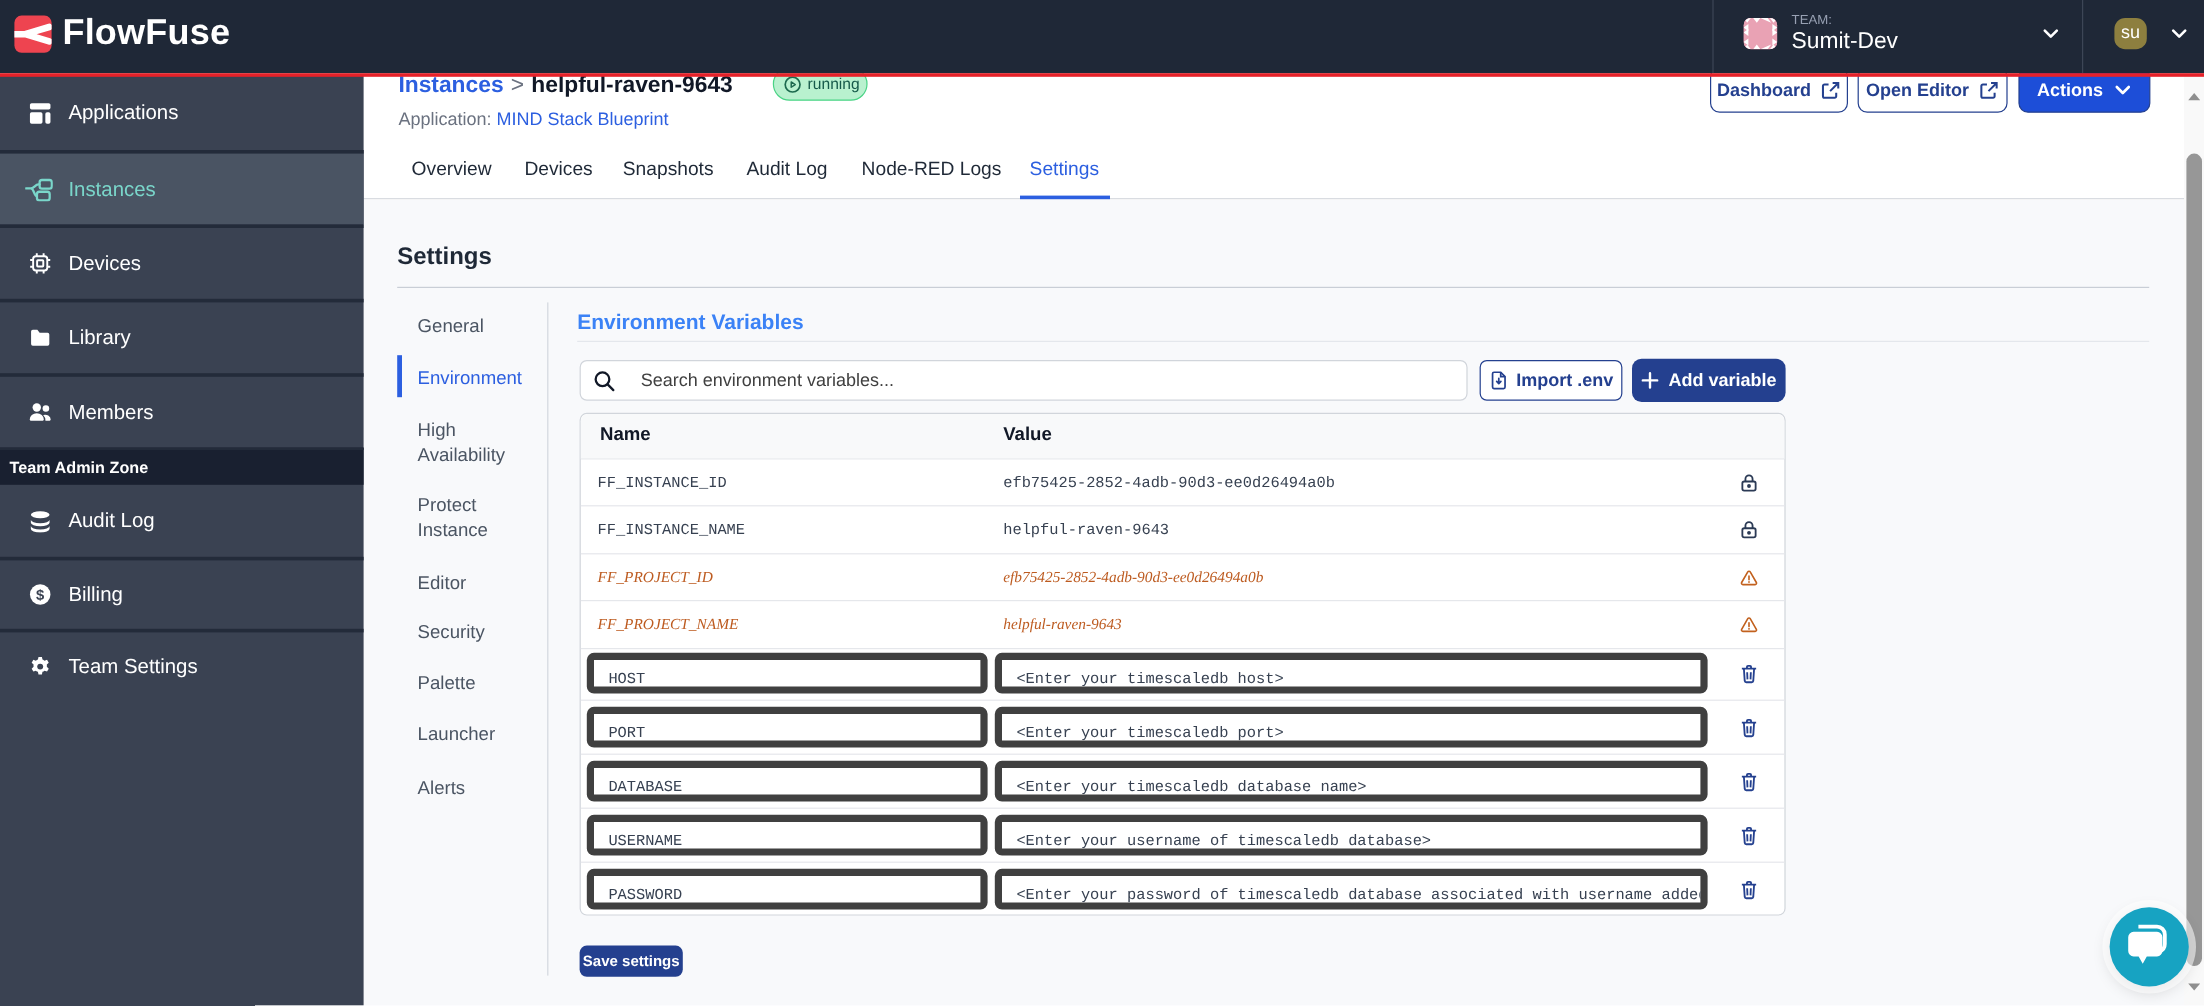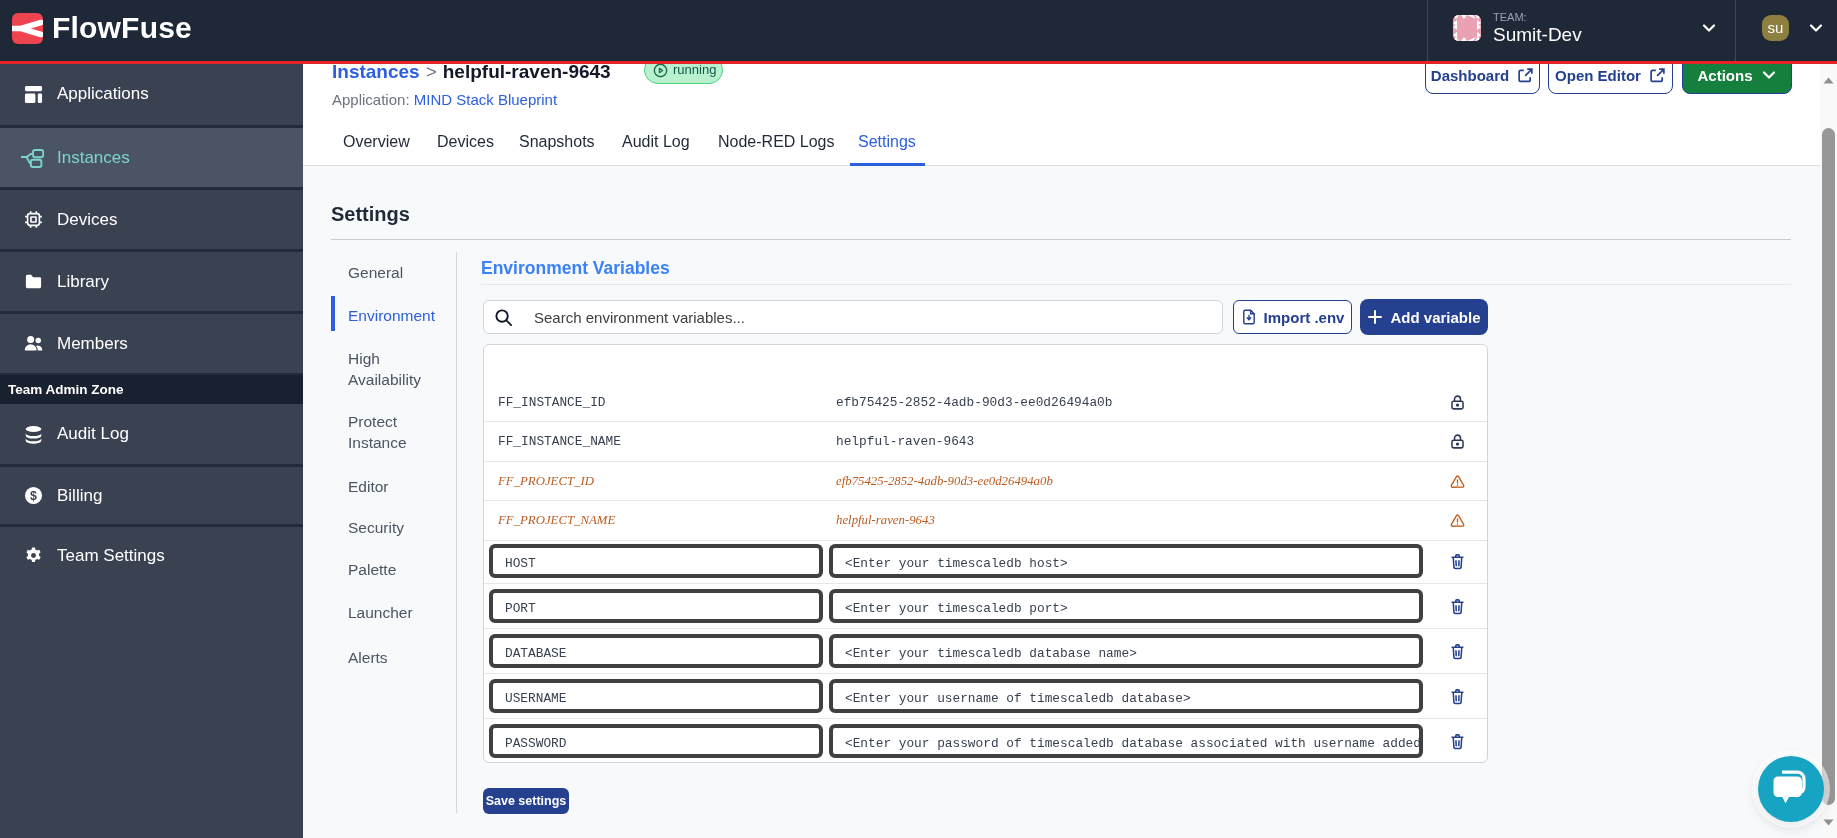--- a/index.html
+++ b/index.html
@@ -39,7 +39,7 @@
 .hbtn { position:absolute; top:56px; height:38px; border:1.5px solid #24408f; border-radius:8px; background:#fff; color:#24408f; font-size:15px; font-weight:bold; display:flex; align-items:center; justify-content:center; gap:8px; z-index:20; }
 #btn-dash { left:1425px; width:115px; }
 #btn-editor { left:1548px; width:125px; }
-#btn-actions { left:1682px; width:110px; background:#15803d; color:#fff; border-color:#24408f; }
+#btn-actions { left:1682px; width:110px; background:#1d4ed8; color:#fff; border-color:#24408f; }
 .tab { position:absolute; top:133px; font-size:16px; color:#1f2937; z-index:20; }
 #tab-underline { position:absolute; left:850px; top:163px; width:75px; height:3px; background:#2c5fe0; z-index:21; }
 #tabborder { position:absolute; left:303px; top:165px; width:1517px; height:1px; background:#d9dce1; z-index:20; }

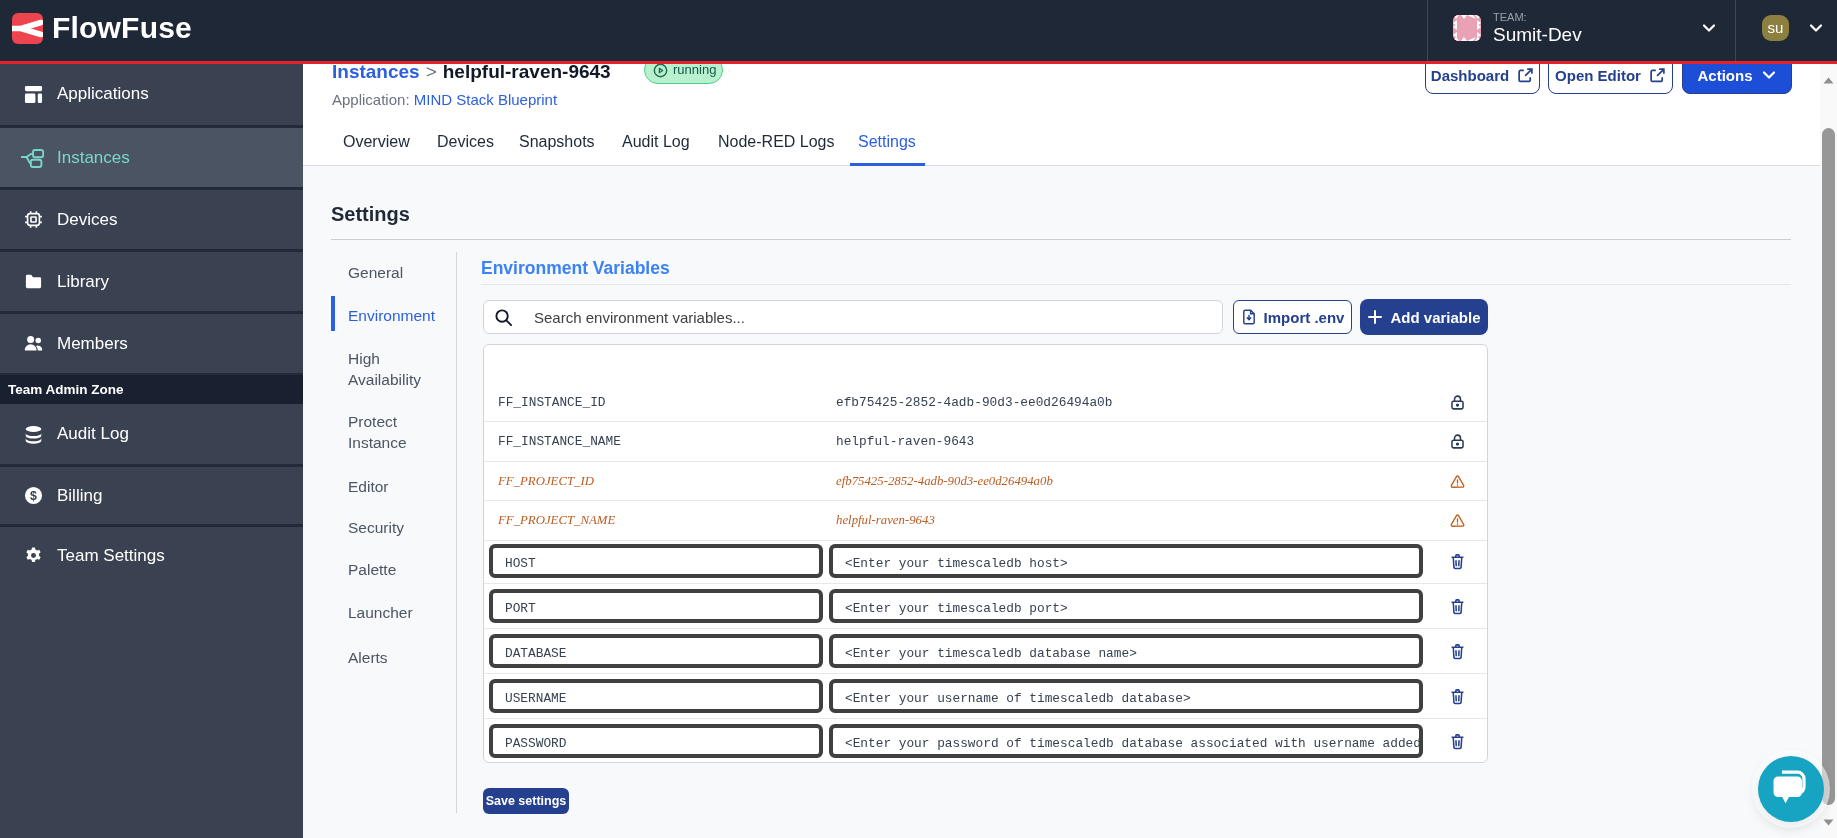--- a/index.html
+++ b/index.html
@@ -272,6 +272,10 @@
 </div>
 
 <div id="envtable" class="mono">
+  <div id="thead" style="font-family:'Liberation Sans',sans-serif;">
+    <div class="th" style="left:16px;">Name</div>
+    <div class="th" style="left:352px;">Value</div>
+  </div>
   <div class="trow" style="top:37.5px;">
     <div class="nm mono">FF_INSTANCE_ID</div>
     <div class="vl mono">efb75425-2852-4adb-90d3-ee0d26494a0b</div>

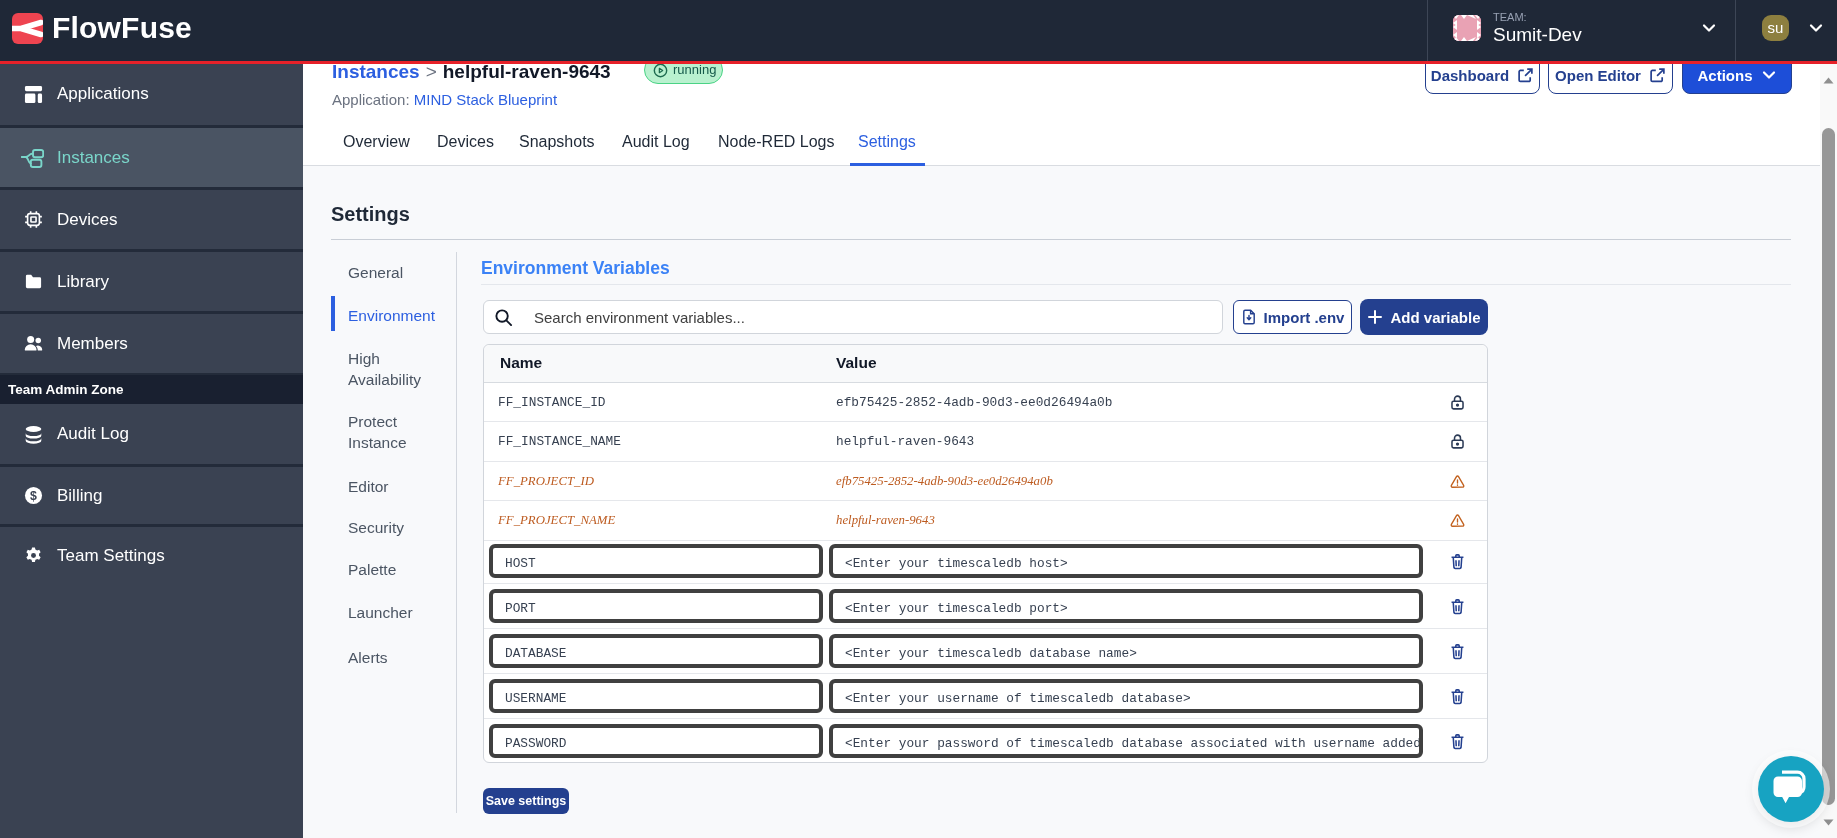--- a/index.html
+++ b/index.html
@@ -71,7 +71,7 @@
 .trow.warn .nm, .trow.warn .vl { color:#bd5b20; font-style:italic;font-family:Liberation Serif, serif; }
 .trow .icn { position:absolute; left:965px; top:11px; width:17px; height:17px; }
 .erow { position:absolute; left:0; width:100%; height:45px; border-bottom:1px solid #e5e7eb; }
-.erow .inp { position:absolute; top:5px; height:34px; background:#fff; border:4px solid #404040; border-radius:6px; font-size:12.8px; color:#374151; line-height:32px; padding-left:12px; white-space:nowrap; overflow:hidden; }
+.erow .inp { position:absolute; top:5px; height:34px; background:#fff; border:6px solid #404040; border-radius:6px; font-size:12.8px; color:#374151; line-height:32px; padding-left:12px; white-space:nowrap; overflow:hidden; }
 .erow .inp1 { left:5px; width:334px; }
 .erow .inp2 { left:345px; width:594px; }
 .erow .icn { position:absolute; left:965px; top:14px; width:17px; height:17px; }

